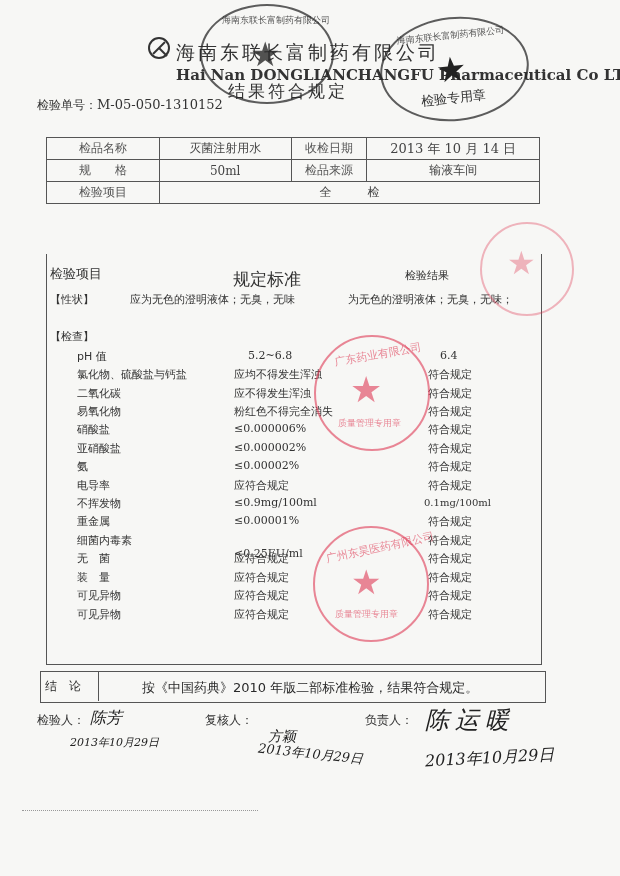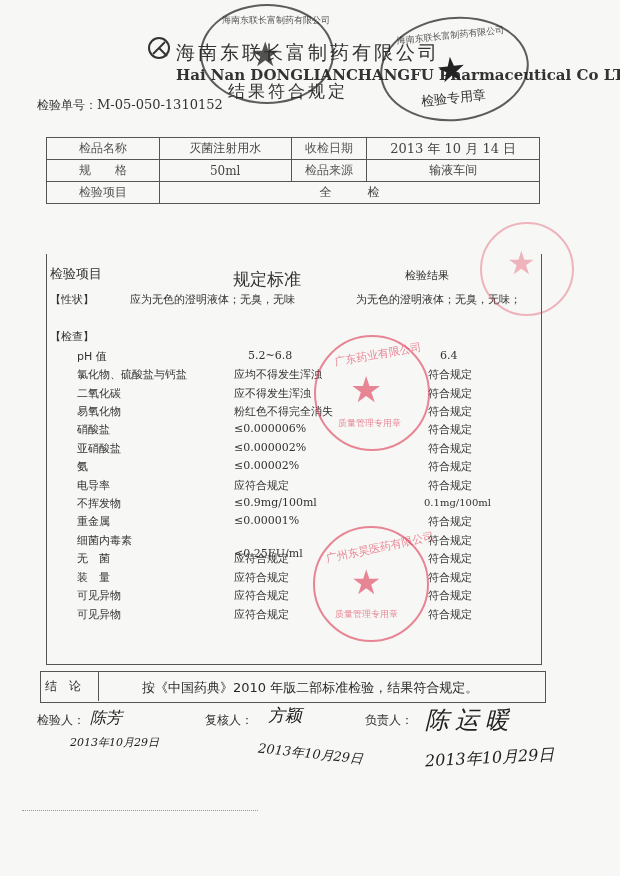--- a/index.html
+++ b/index.html
@@ -95,7 +95,7 @@
 
 <div class="abs row-text" style="left:50px;top:292px;">【性状】</div>
 <div class="abs row-text" style="left:130px;top:292px;">应为无色的澄明液体；无臭，无味</div>
-<div class="abs row-text" style="left:348px;top:292px;margin-left:8px;">为无色的澄明液体；无臭，无味；</div>
+<div class="abs row-text" style="left:348px;top:292px;">为无色的澄明液体；无臭，无味；</div>
 
 <div class="abs row-text" style="left:50px;top:329px;">【检查】</div>
 

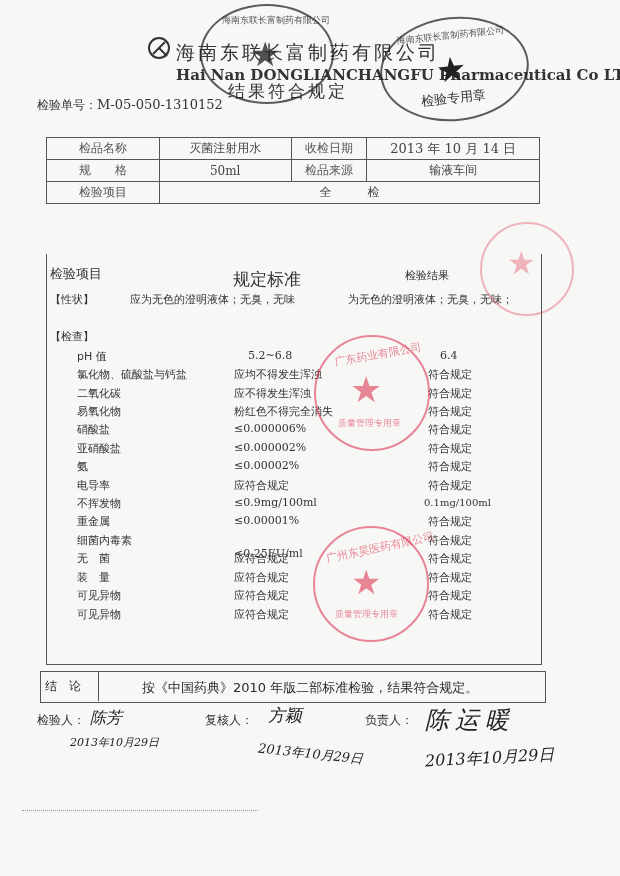--- a/index.html
+++ b/index.html
@@ -168,7 +168,7 @@
 <div class="abs hand" style="left:70px;top:735px;font-size:11px;">2013年10月29日</div>
 
 <div class="abs sig-label" style="left:205px;top:712px;">复核人：</div>
-<div class="abs hand" style="left:268px;top:704px;font-size:17px;">方颖</div>
+<div class="abs hand" style="left:268px;top:728px;font-size:14px;">方颖</div>
 <div class="abs hand" style="left:258px;top:745px;font-size:13px;transform:rotate(6deg);">2013年10月29日</div>
 
 <div class="abs sig-label" style="left:365px;top:712px;">负责人：</div>

